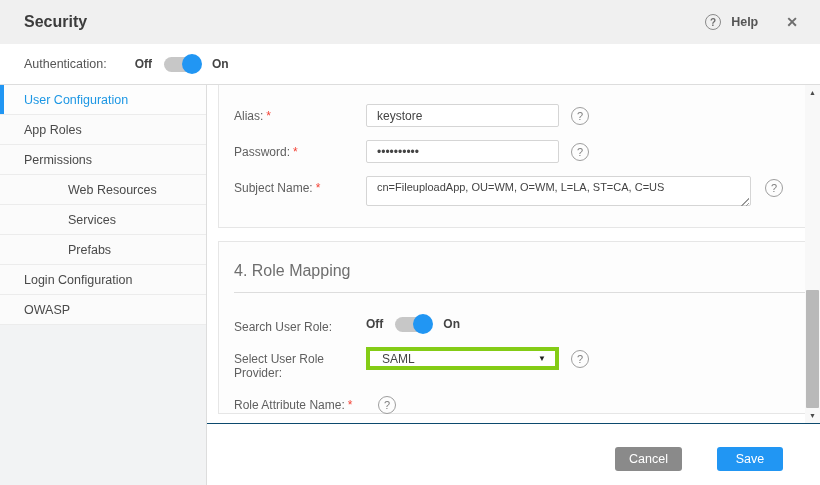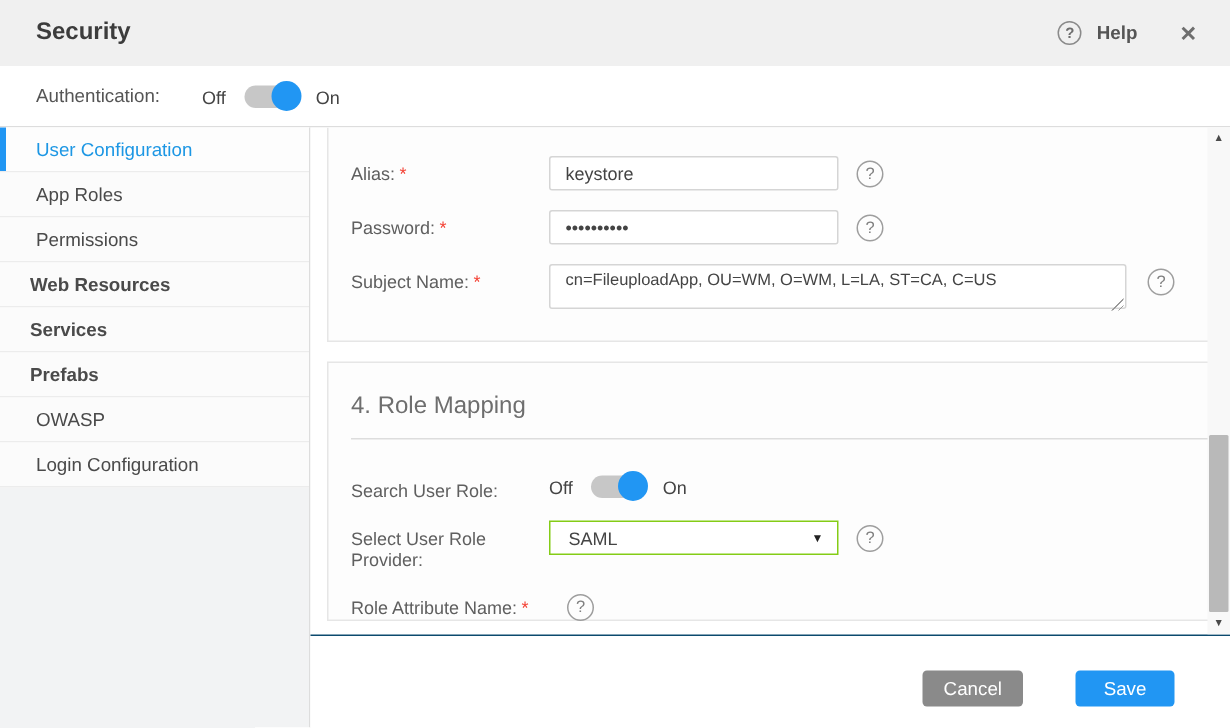--- a/index.html
+++ b/index.html
@@ -18,7 +18,7 @@
   
   .auth-bar { height:41px; background:#fff; border-bottom:1px solid #ddd; display:flex; align-items:center; padding-left:24px; flex:0 0 auto; }
   .auth-label { font-size:12.5px; color:#555; margin-right:28px; }
-  .toggle-group { display:flex; align-items:flex-end; gap:12px; }
+  .toggle-group { display:flex; align-items:flex-start; gap:12px;font-weight:bold; }
   .toggle-side { font-size:12px; color:#444; }
   .toggle { width:36px; height:15px; background:#c7c7c7; border-radius:8px; position:relative; cursor:pointer; }
   .toggle .knob { position:absolute; width:20px; height:20px; border-radius:50%; top:-3px; right:-2px; }

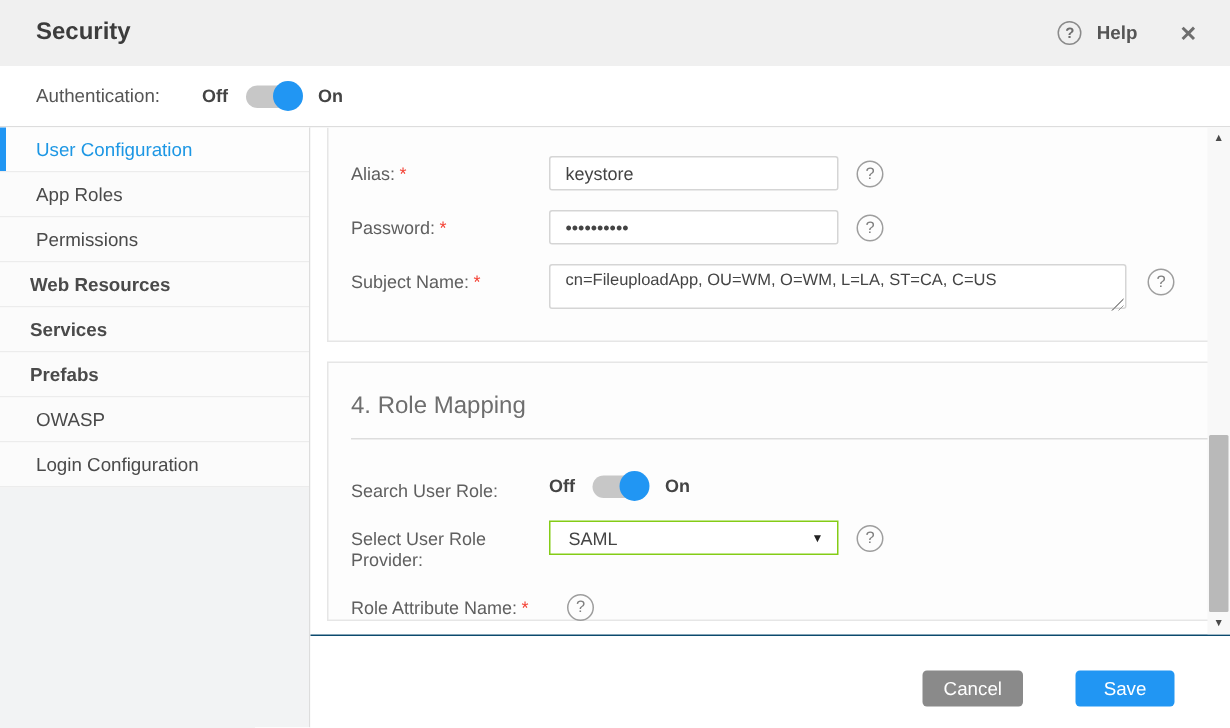--- a/index.html
+++ b/index.html
@@ -29,7 +29,7 @@
   
   .sidebar { width:207px; flex:0 0 207px; border-right:1px solid #ddd; display:flex; flex-direction:column; background:#fff; }
   .side-item { height:30px; display:flex; align-items:center; padding-left:24px; font-size:12.5px; color:#4a4a4a; border-bottom:1px solid #ececec; background:#fbfbfb; cursor:pointer; position:relative; }
-  .side-item.indent { padding-left:20px;font-weight:bold; }
+  .side-item.indent { padding-left:68px; }
   .side-item.active { color:#1d97e4; background:#fdfdfd; }
   .side-item.active::before { content:""; position:absolute; left:0; top:0; bottom:0; width:4px; background:#2196f3; }
   .sidebar-fill { flex:1; background:#f2f3f4; }

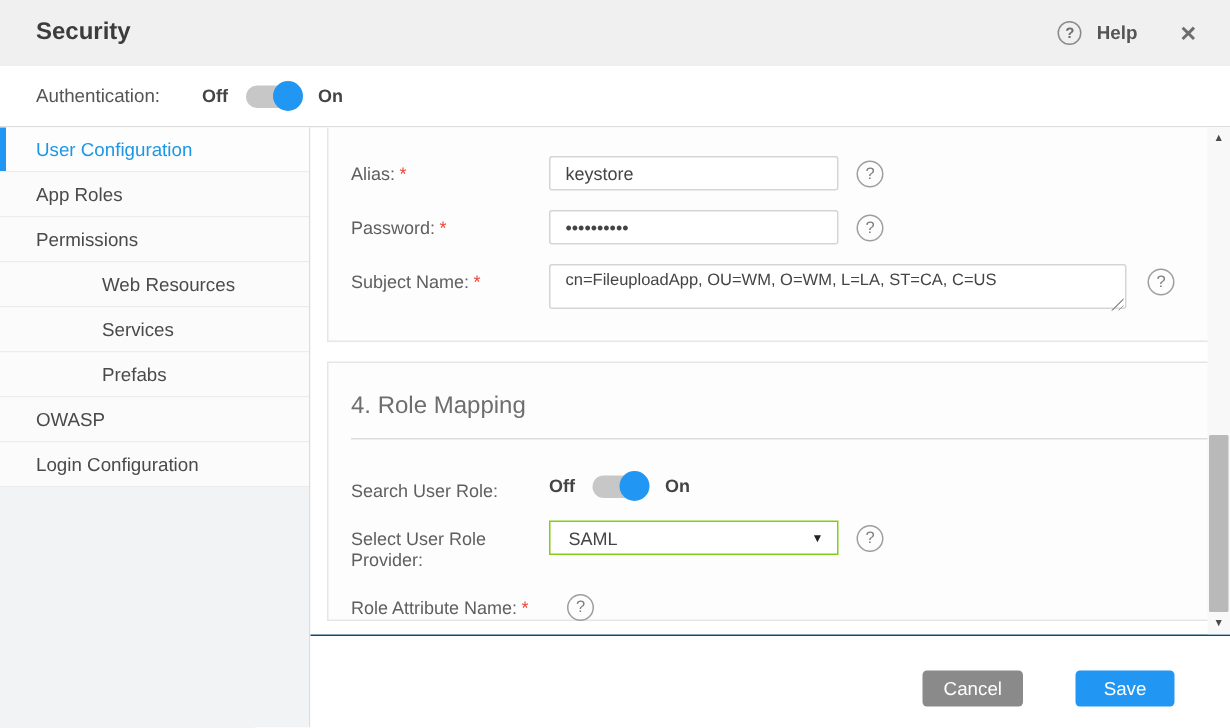--- a/index.html
+++ b/index.html
@@ -121,10 +121,10 @@
           <span>Prefabs</span>
         </div>
       <div class="side-item">
+          <span>Login Configuration</span>
+        </div>
+      <div class="side-item">
           <span>OWASP</span>
-        </div>
-      <div class="side-item">
-          <span>Login Configuration</span>
         </div>
       <div class="sidebar-fill"></div>
     </div>

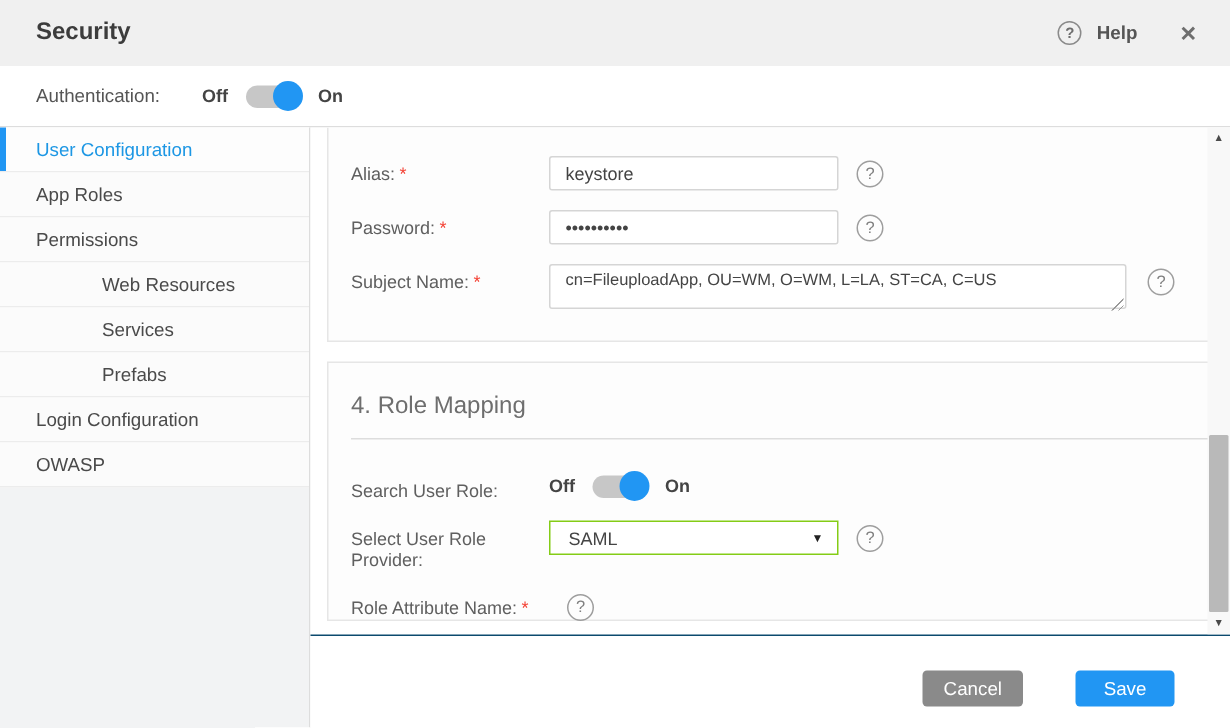--- a/index.html
+++ b/index.html
@@ -58,7 +58,7 @@
   .rm-first { margin-top:22px; }
   .form-row .toggle-group { padding-top:2px; }
 
-  .select-box { width:193px; height:23px; border:1px solid #84cc16; background:#fff; display:flex; align-items:center; justify-content:space-between; padding:0 9px 0 12px; cursor:pointer; }
+  .select-box { width:193px; height:23px; border:4px solid #84cc16; background:#fff; display:flex; align-items:center; justify-content:space-between; padding:0 9px 0 12px; cursor:pointer; }
   .select-value { font-size:12px; color:#444; }
   .select-arrow { font-size:8px; color:#222; }
 

